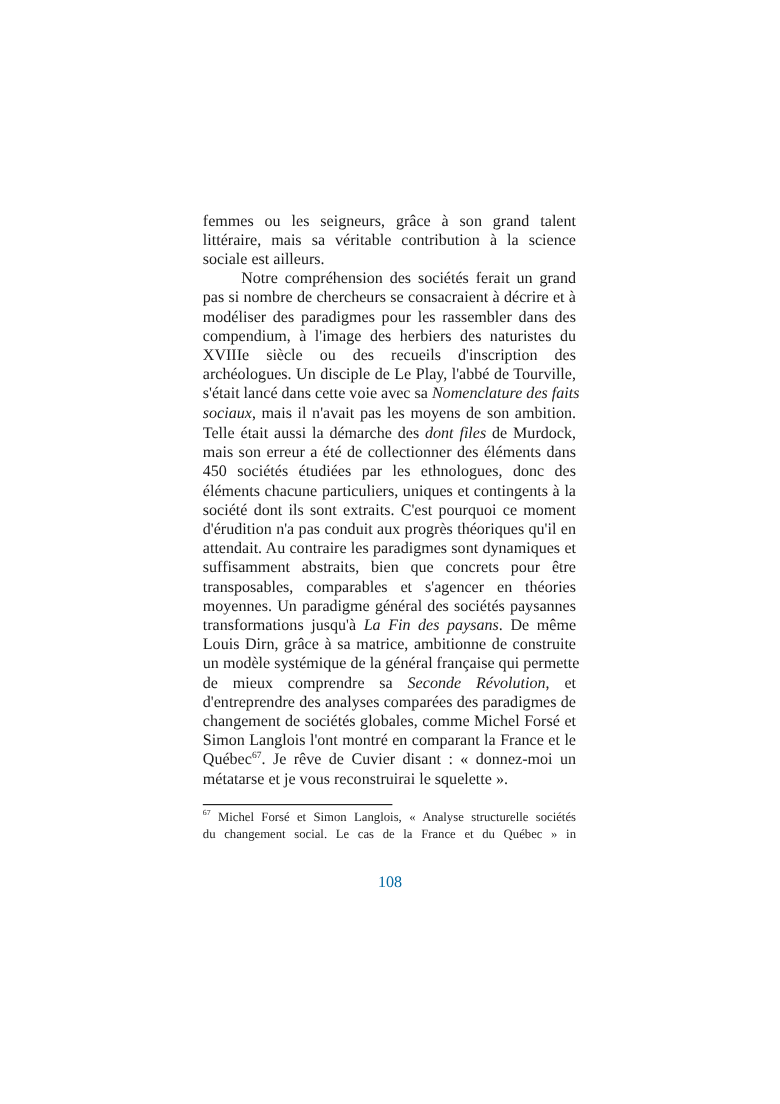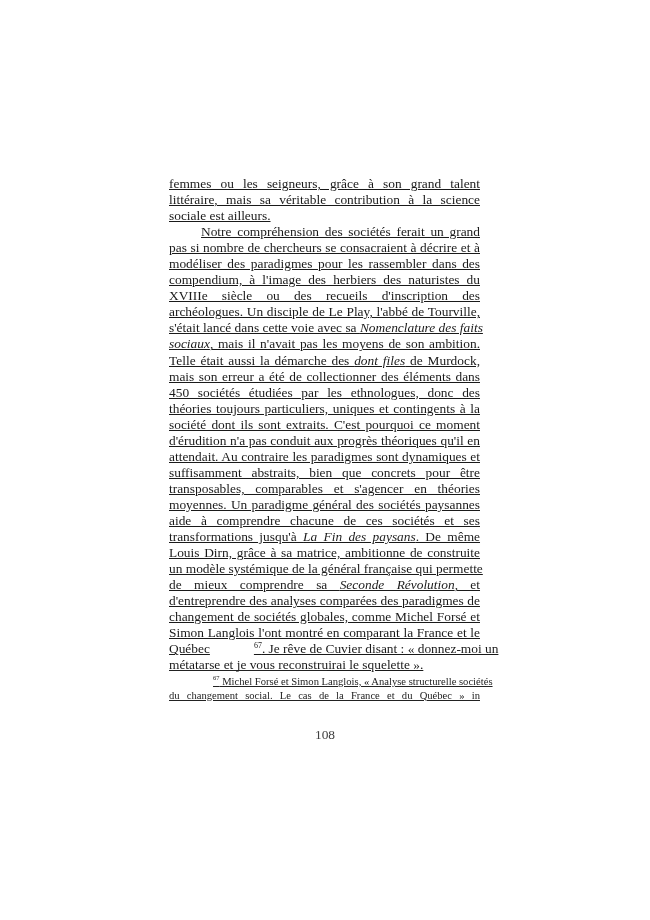--- a/index.html
+++ b/index.html
@@ -7,7 +7,7 @@
          font-family: "Liberation Serif", "DejaVu Serif", serif; color: #1a1a1a; }
   .page { position: absolute; left: 169px; top: 176px; width: 311px; }
   .body-text { font-size: 13.4px; line-height: 16.05px; text-align: justify; }
-  .ln { display: block; text-align: justify; text-align-last: justify; white-space: nowrap; text-decoration: underline; }
+  .ln { display: block; text-align: justify; text-align-last: justify; white-space: nowrap; }
   .ln.last { text-align-last: left; }
   i { font-style: italic; }
   sup { font-size: 8px; vertical-align: super; line-height: 0; margin-left: 44px; }

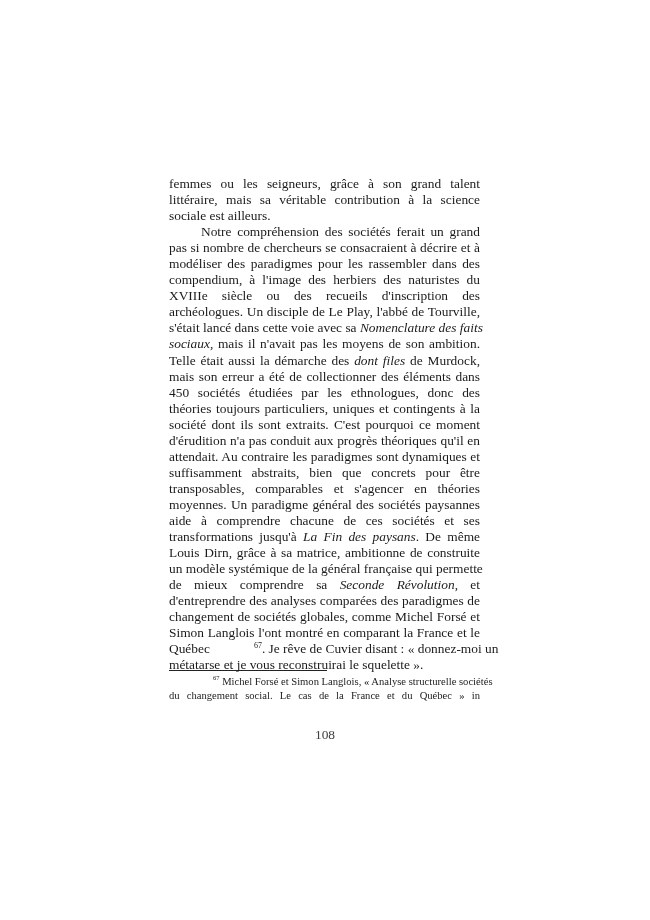--- a/index.html
+++ b/index.html
@@ -36,7 +36,7 @@
       <span class="ln">Telle était aussi la démarche des <i>dont files</i> de Murdock,</span>
       <span class="ln">mais son erreur a été de collectionner des éléments dans</span>
       <span class="ln">450 sociétés étudiées par les ethnologues, donc des</span>
-      <span class="ln">théories toujours particuliers, uniques et contingents à la</span>
+      <span class="ln">éléments chacune particuliers, uniques et contingents à la</span>
       <span class="ln">société dont ils sont extraits. C'est pourquoi ce moment</span>
       <span class="ln">d'érudition n'a pas conduit aux progrès théoriques qu'il en</span>
       <span class="ln">attendait. Au contraire les paradigmes sont dynamiques et</span>

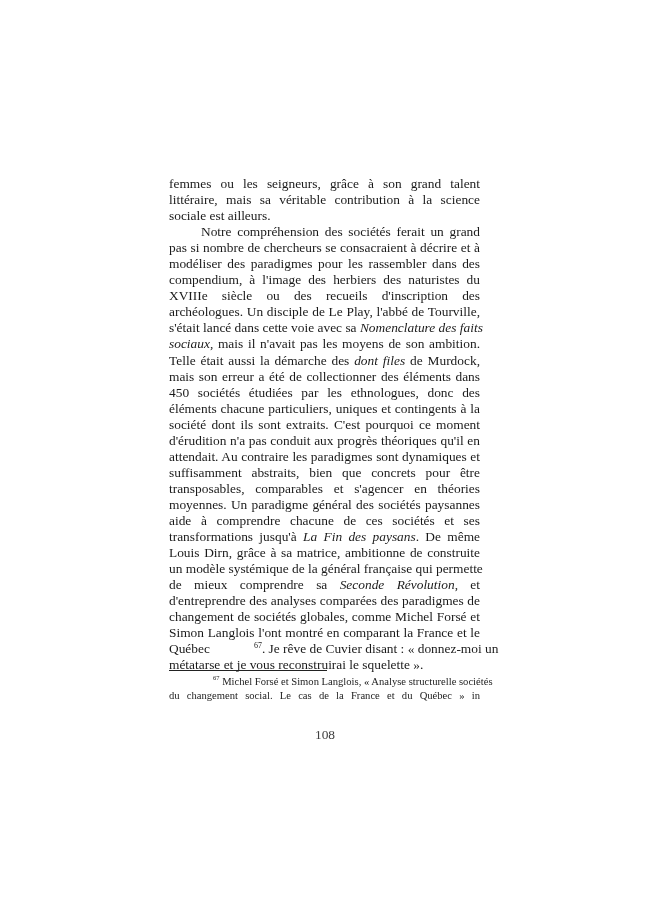--- a/index.html
+++ b/index.html
@@ -43,7 +43,6 @@
       <span class="ln">suffisamment abstraits, bien que concrets pour être</span>
       <span class="ln">transposables, comparables et s'agencer en théories</span>
       <span class="ln">moyennes. Un paradigme général des sociétés paysannes</span>
-      <span class="ln">aide à comprendre chacune de ces sociétés et ses</span>
       <span class="ln">transformations jusqu'à <i>La Fin des paysans</i>. De même</span>
       <span class="ln">Louis Dirn, grâce à sa matrice, ambitionne de construite</span>
       <span class="ln">un modèle systémique de la général française qui permette</span>

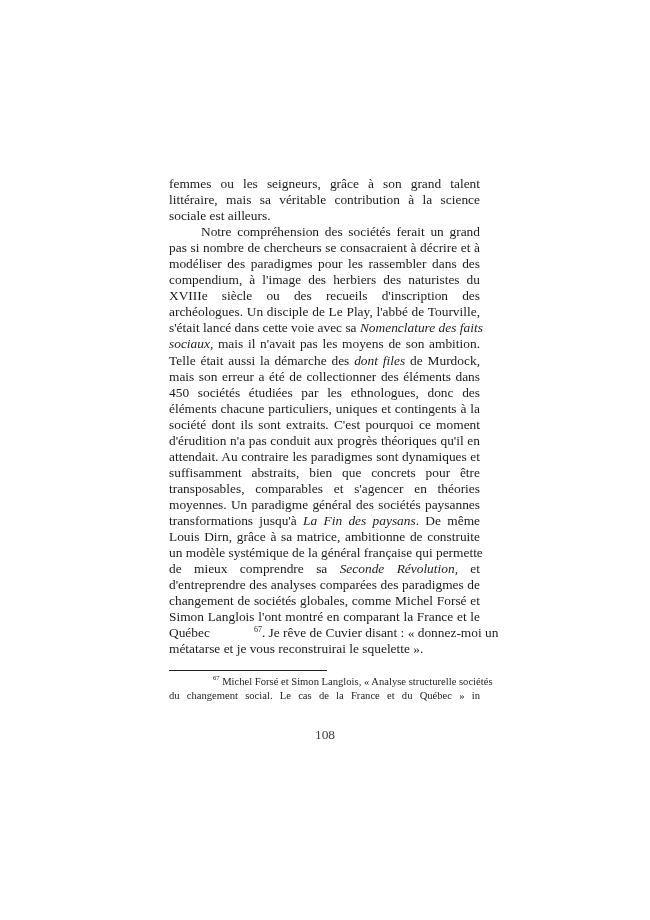--- a/index.html
+++ b/index.html
@@ -10,7 +10,7 @@
   .ln { display: block; text-align: justify; text-align-last: justify; white-space: nowrap; }
   .ln.last { text-align-last: left; }
   i { font-style: italic; }
-  sup { font-size: 8px; vertical-align: super; line-height: 0; margin-left: 44px; }
+  sup { font-size: 8px; vertical-align: super; line-height: 0; }
   .rule { position: absolute; left: 169px; top: 670px; width: 158px; height: 0; border-top: 1px solid #222; }
   .footnote { position: absolute; left: 169px; top: 675px; width: 311px; font-size: 10.6px; line-height: 13.6px; color: #222; }
   .footnote .ln { white-space: nowrap; }

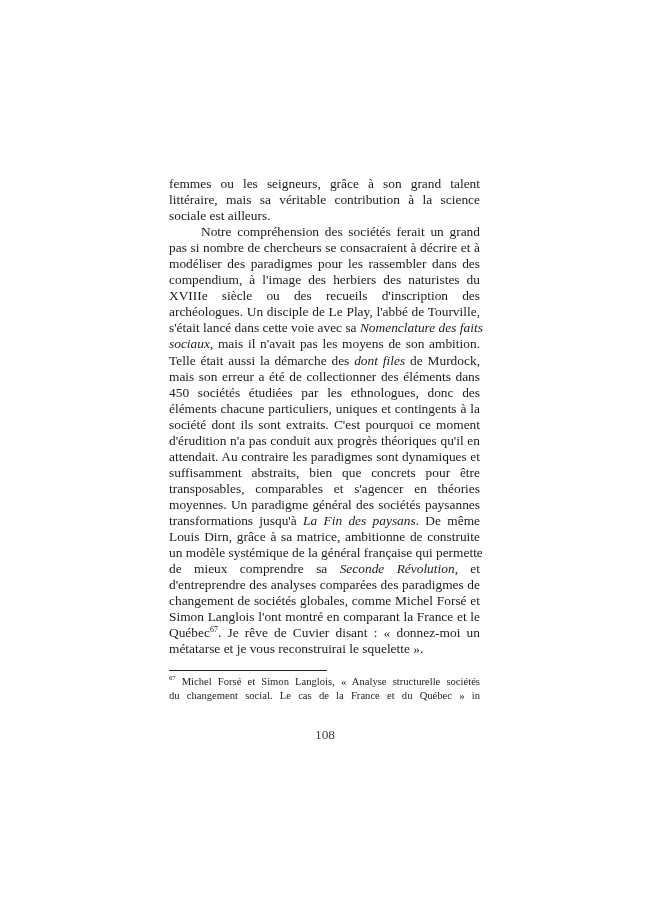--- a/index.html
+++ b/index.html
@@ -15,7 +15,7 @@
   .footnote { position: absolute; left: 169px; top: 675px; width: 311px; font-size: 10.6px; line-height: 13.6px; color: #222; }
   .footnote .ln { white-space: nowrap; }
   .footnote sup { font-size: 6.5px; }
-  .page-number { position: absolute; left: 0; width: 650px; top: 727px; text-align: center; font-size: 13.4px; color: #404040; }
+  .page-number { position: absolute; left: 0; width: 650px; top: 727px; text-align: center; font-size: 13.4px; color: #0369a1; }
 </style>
 </head>
 <body>

